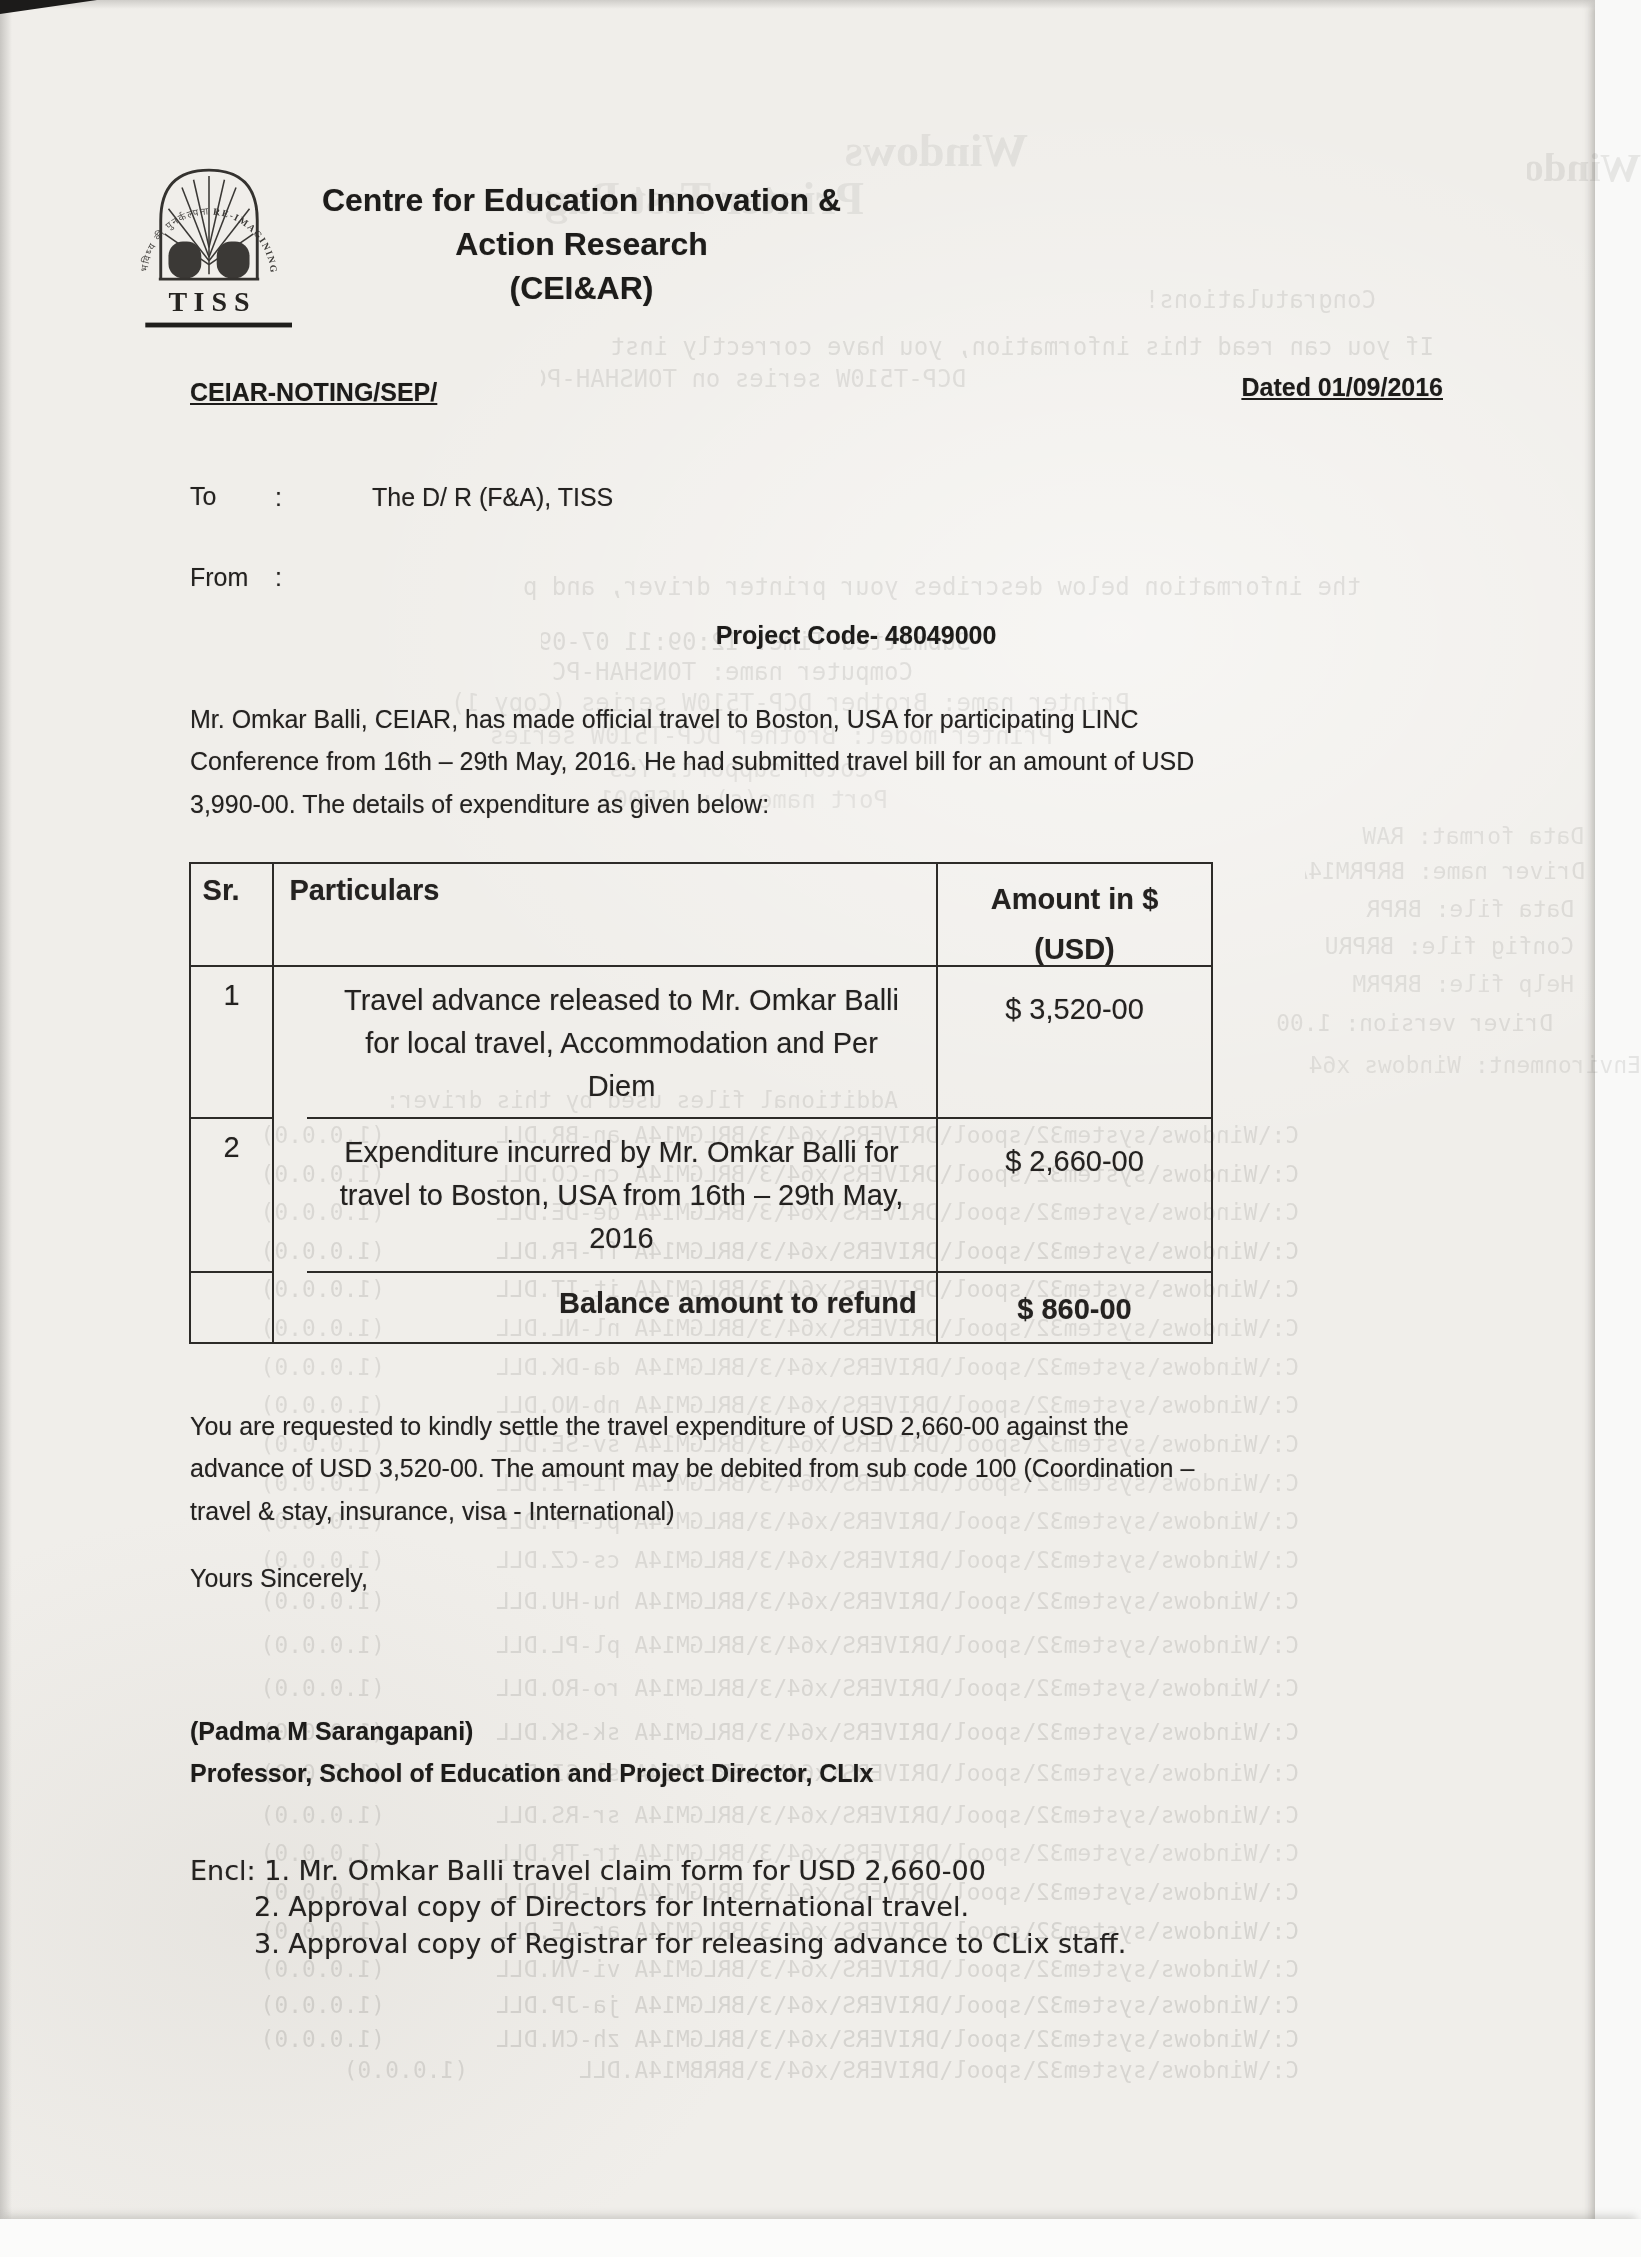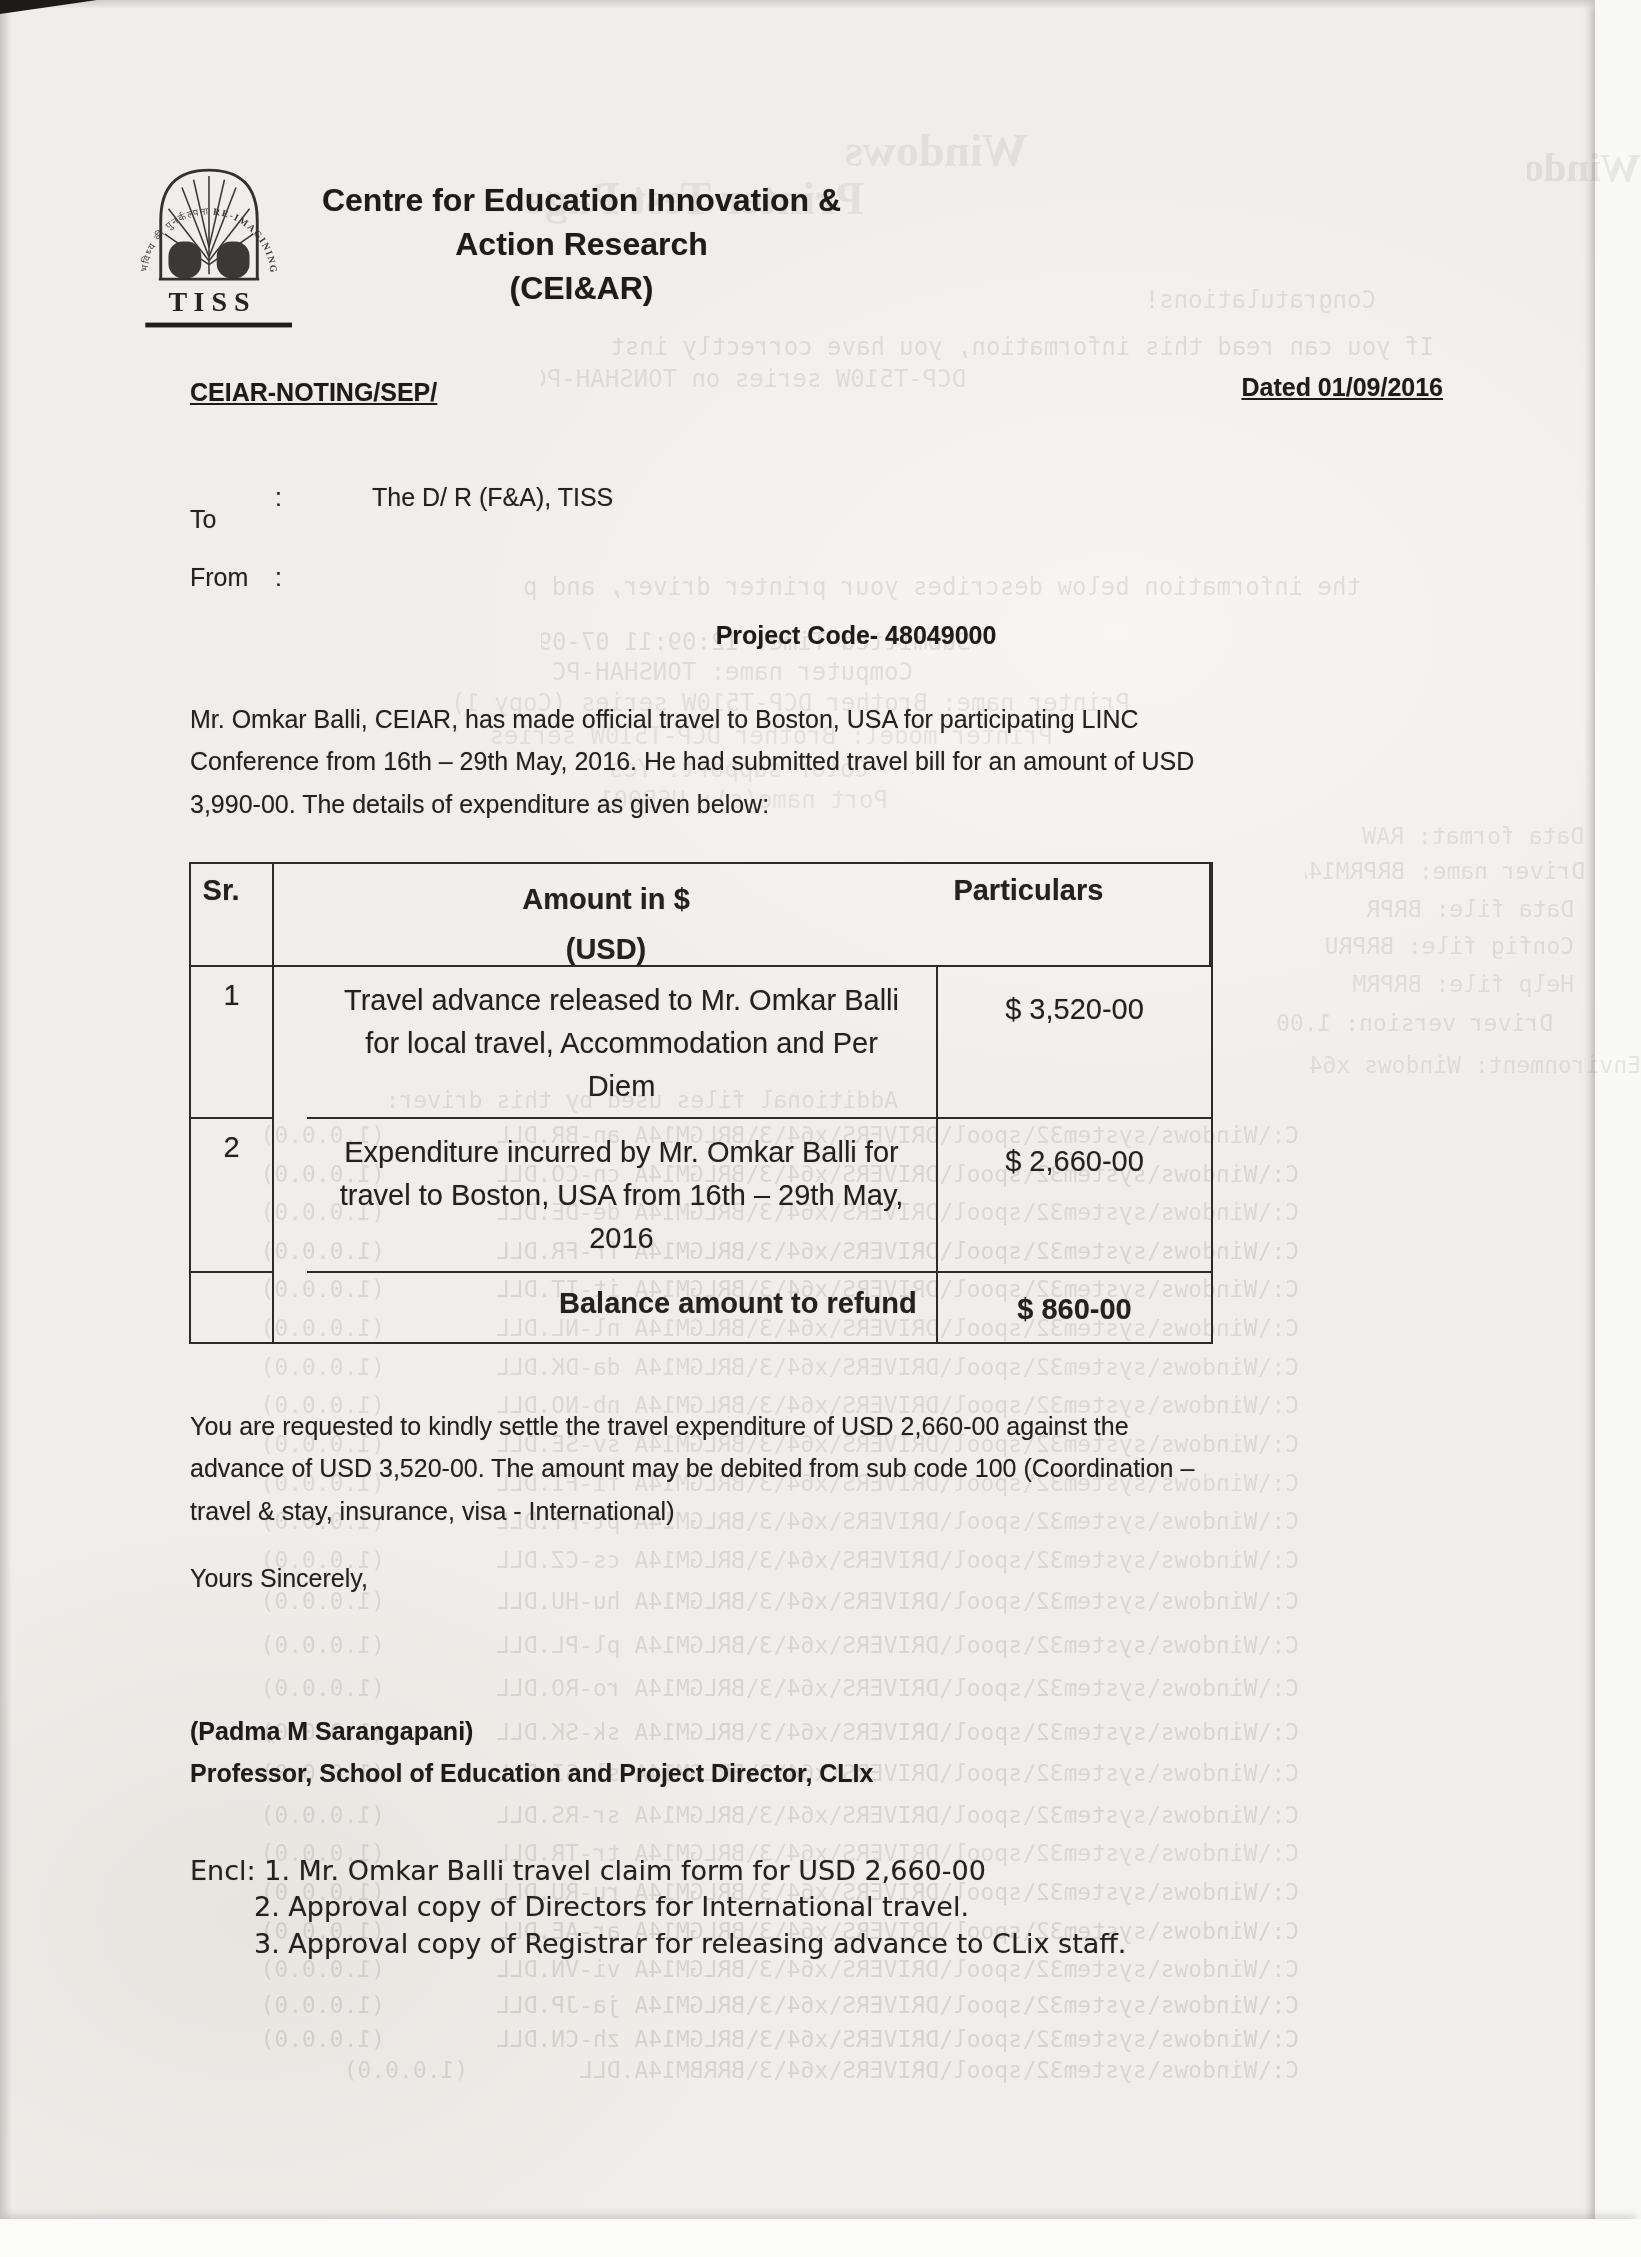--- a/index.html
+++ b/index.html
@@ -147,7 +147,7 @@
   <div class="ink fs30 b u" style="left:190px;top:378px;color:#1d1c1a;">CEIAR-NOTING/SEP/</div>
   <div class="ink fs30 b u" style="right:198px;top:373px;color:#1d1c1a;">Dated 01/09/2016</div>
 
-  <div class="ink fs30" style="left:190px;top:505px;">To</div>
+  <div class="ink fs30" style="left:190px;top:482px;">To</div>
   <div class="ink fs30" style="left:275px;top:483px;">:</div>
   <div class="ink fs30" style="left:372px;top:483px;">The D/ R (F&amp;A), TISS</div>
 

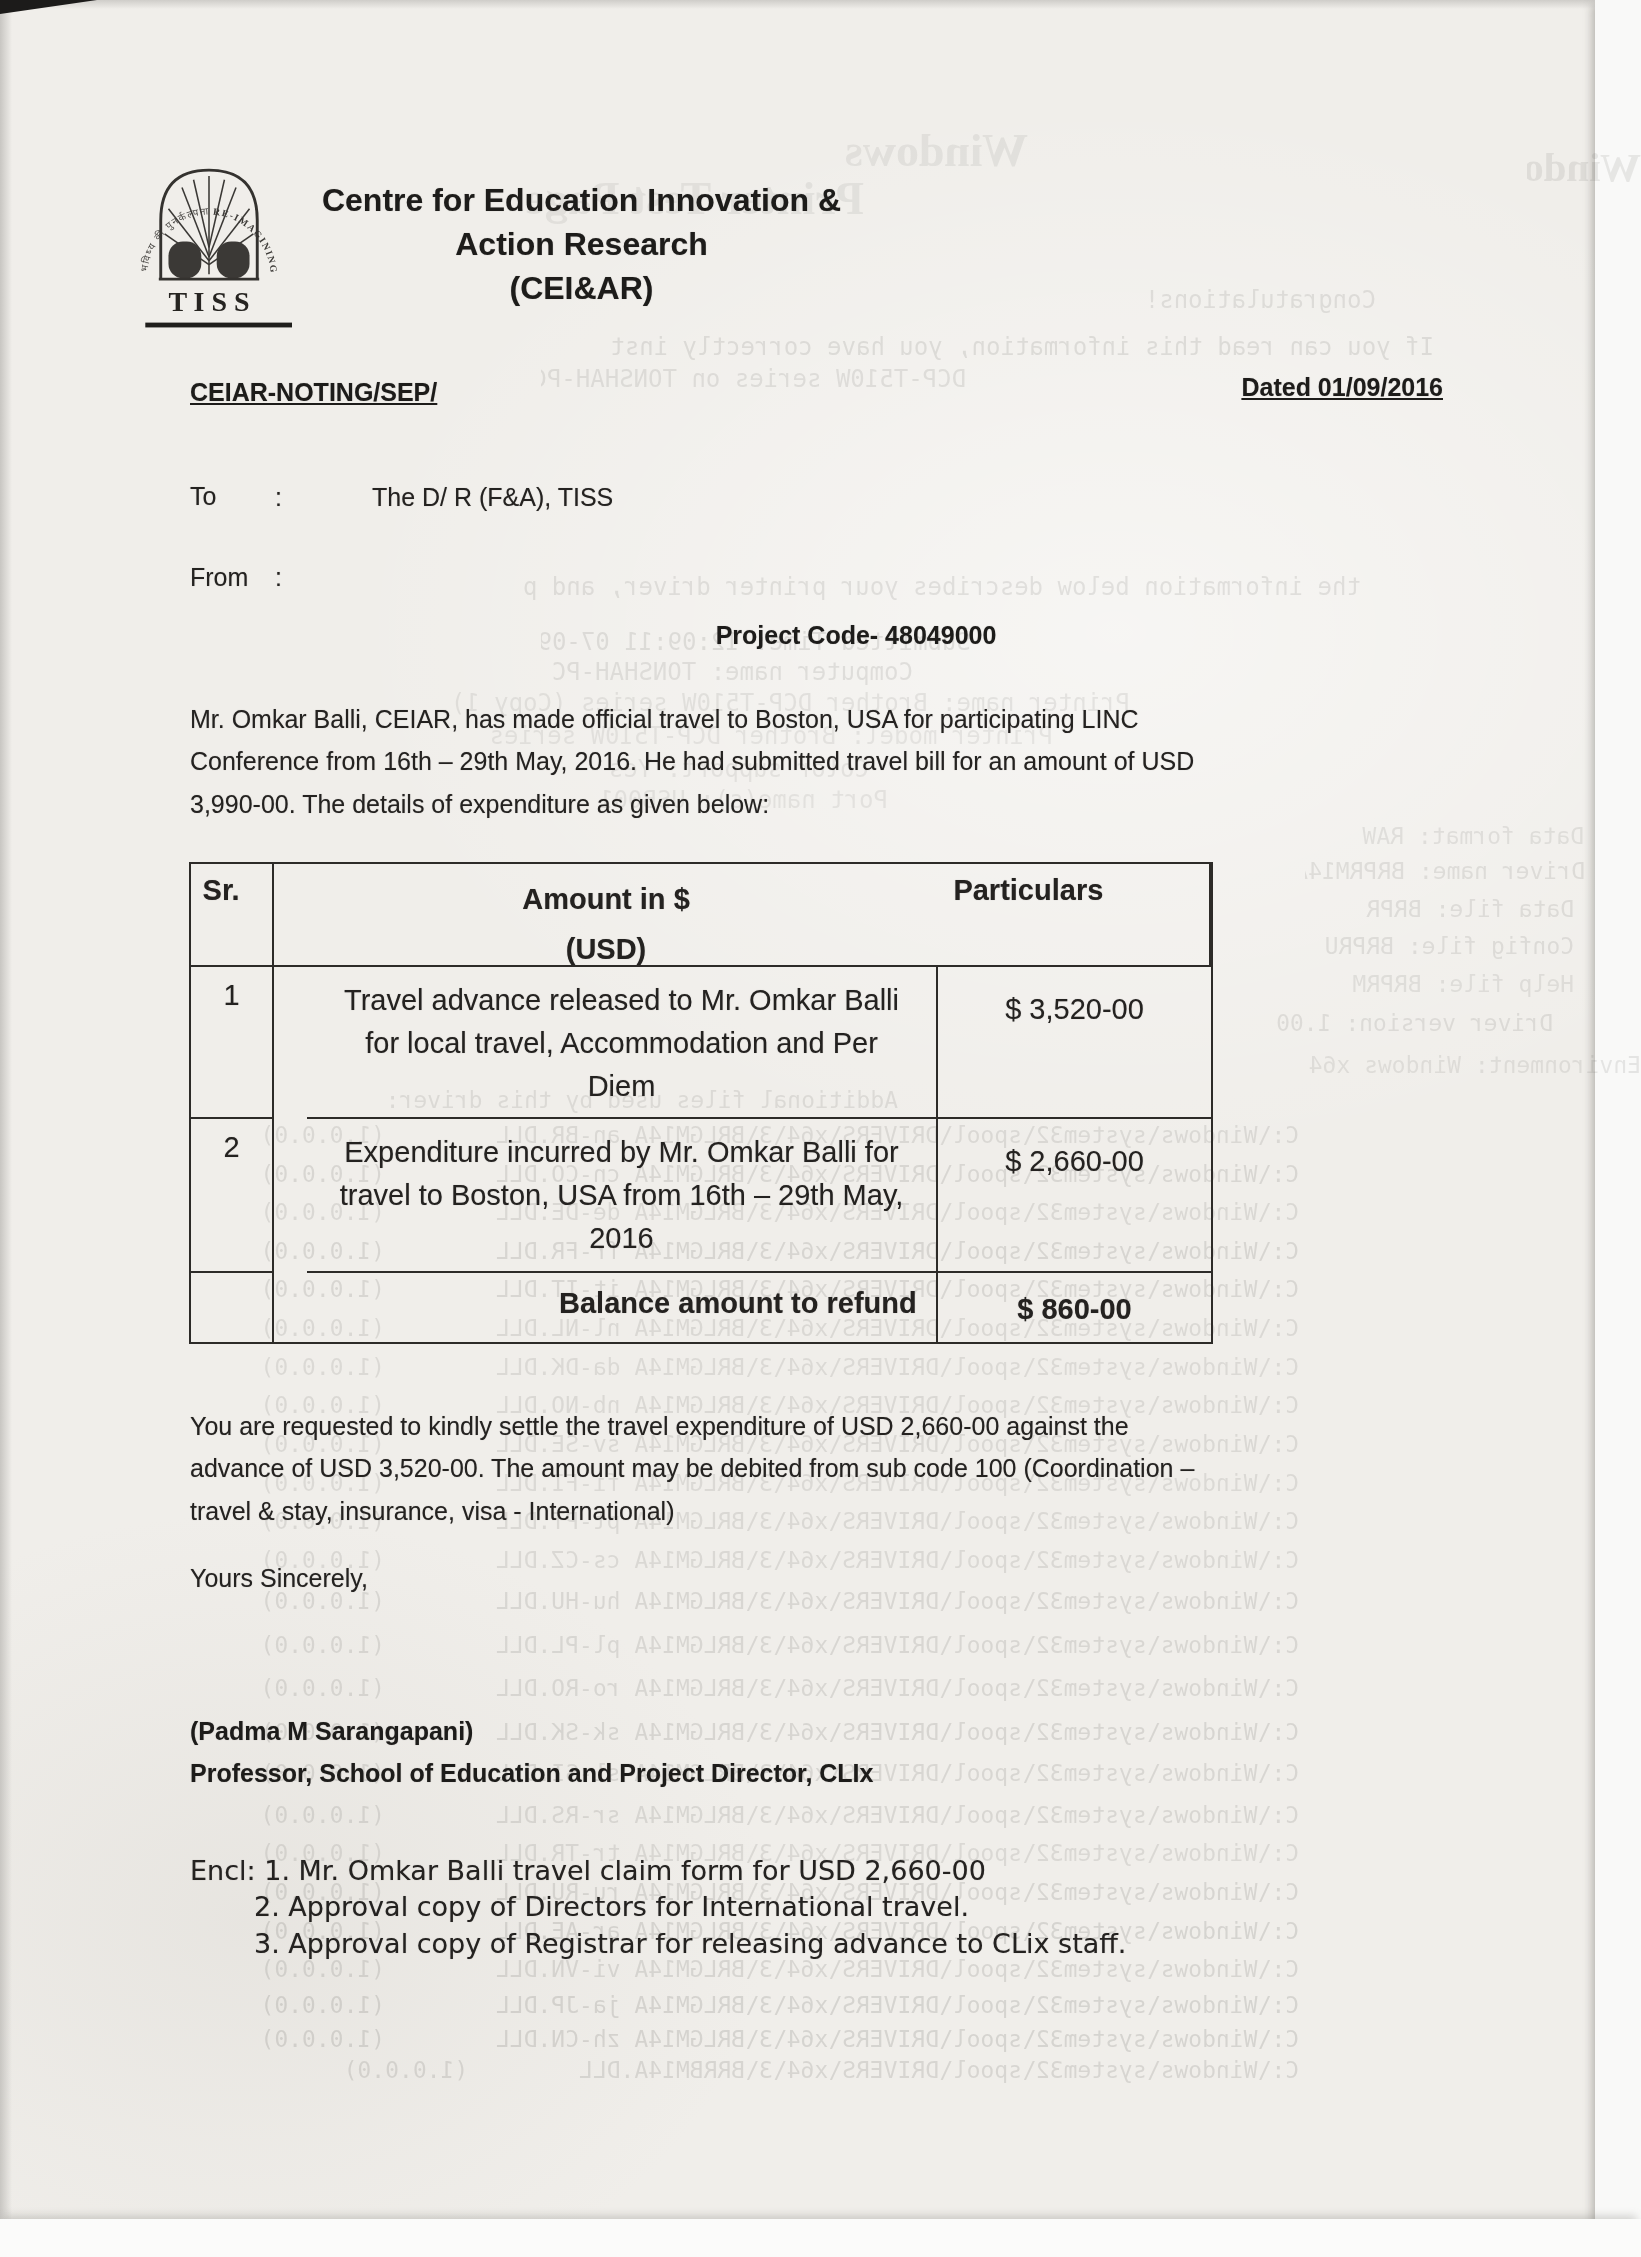--- a/index.html
+++ b/index.html
@@ -162,11 +162,11 @@
 
   <div class="doc-table">
     <div class="c hdr" style="padding-left:11.6px;">Sr.</div>
+    <div class="c hdr" style="padding-left:15.4px;">Particulars</div>
     <div class="c hdr hdr-amount lastcol">
       <div>Amount in $</div>
       <div>(USD)</div>
     </div>
-    <div class="c hdr" style="padding-left:15.4px;">Particulars</div>
 
     <div class="c cell-sr">1</div>
     <div class="c cell-part">

